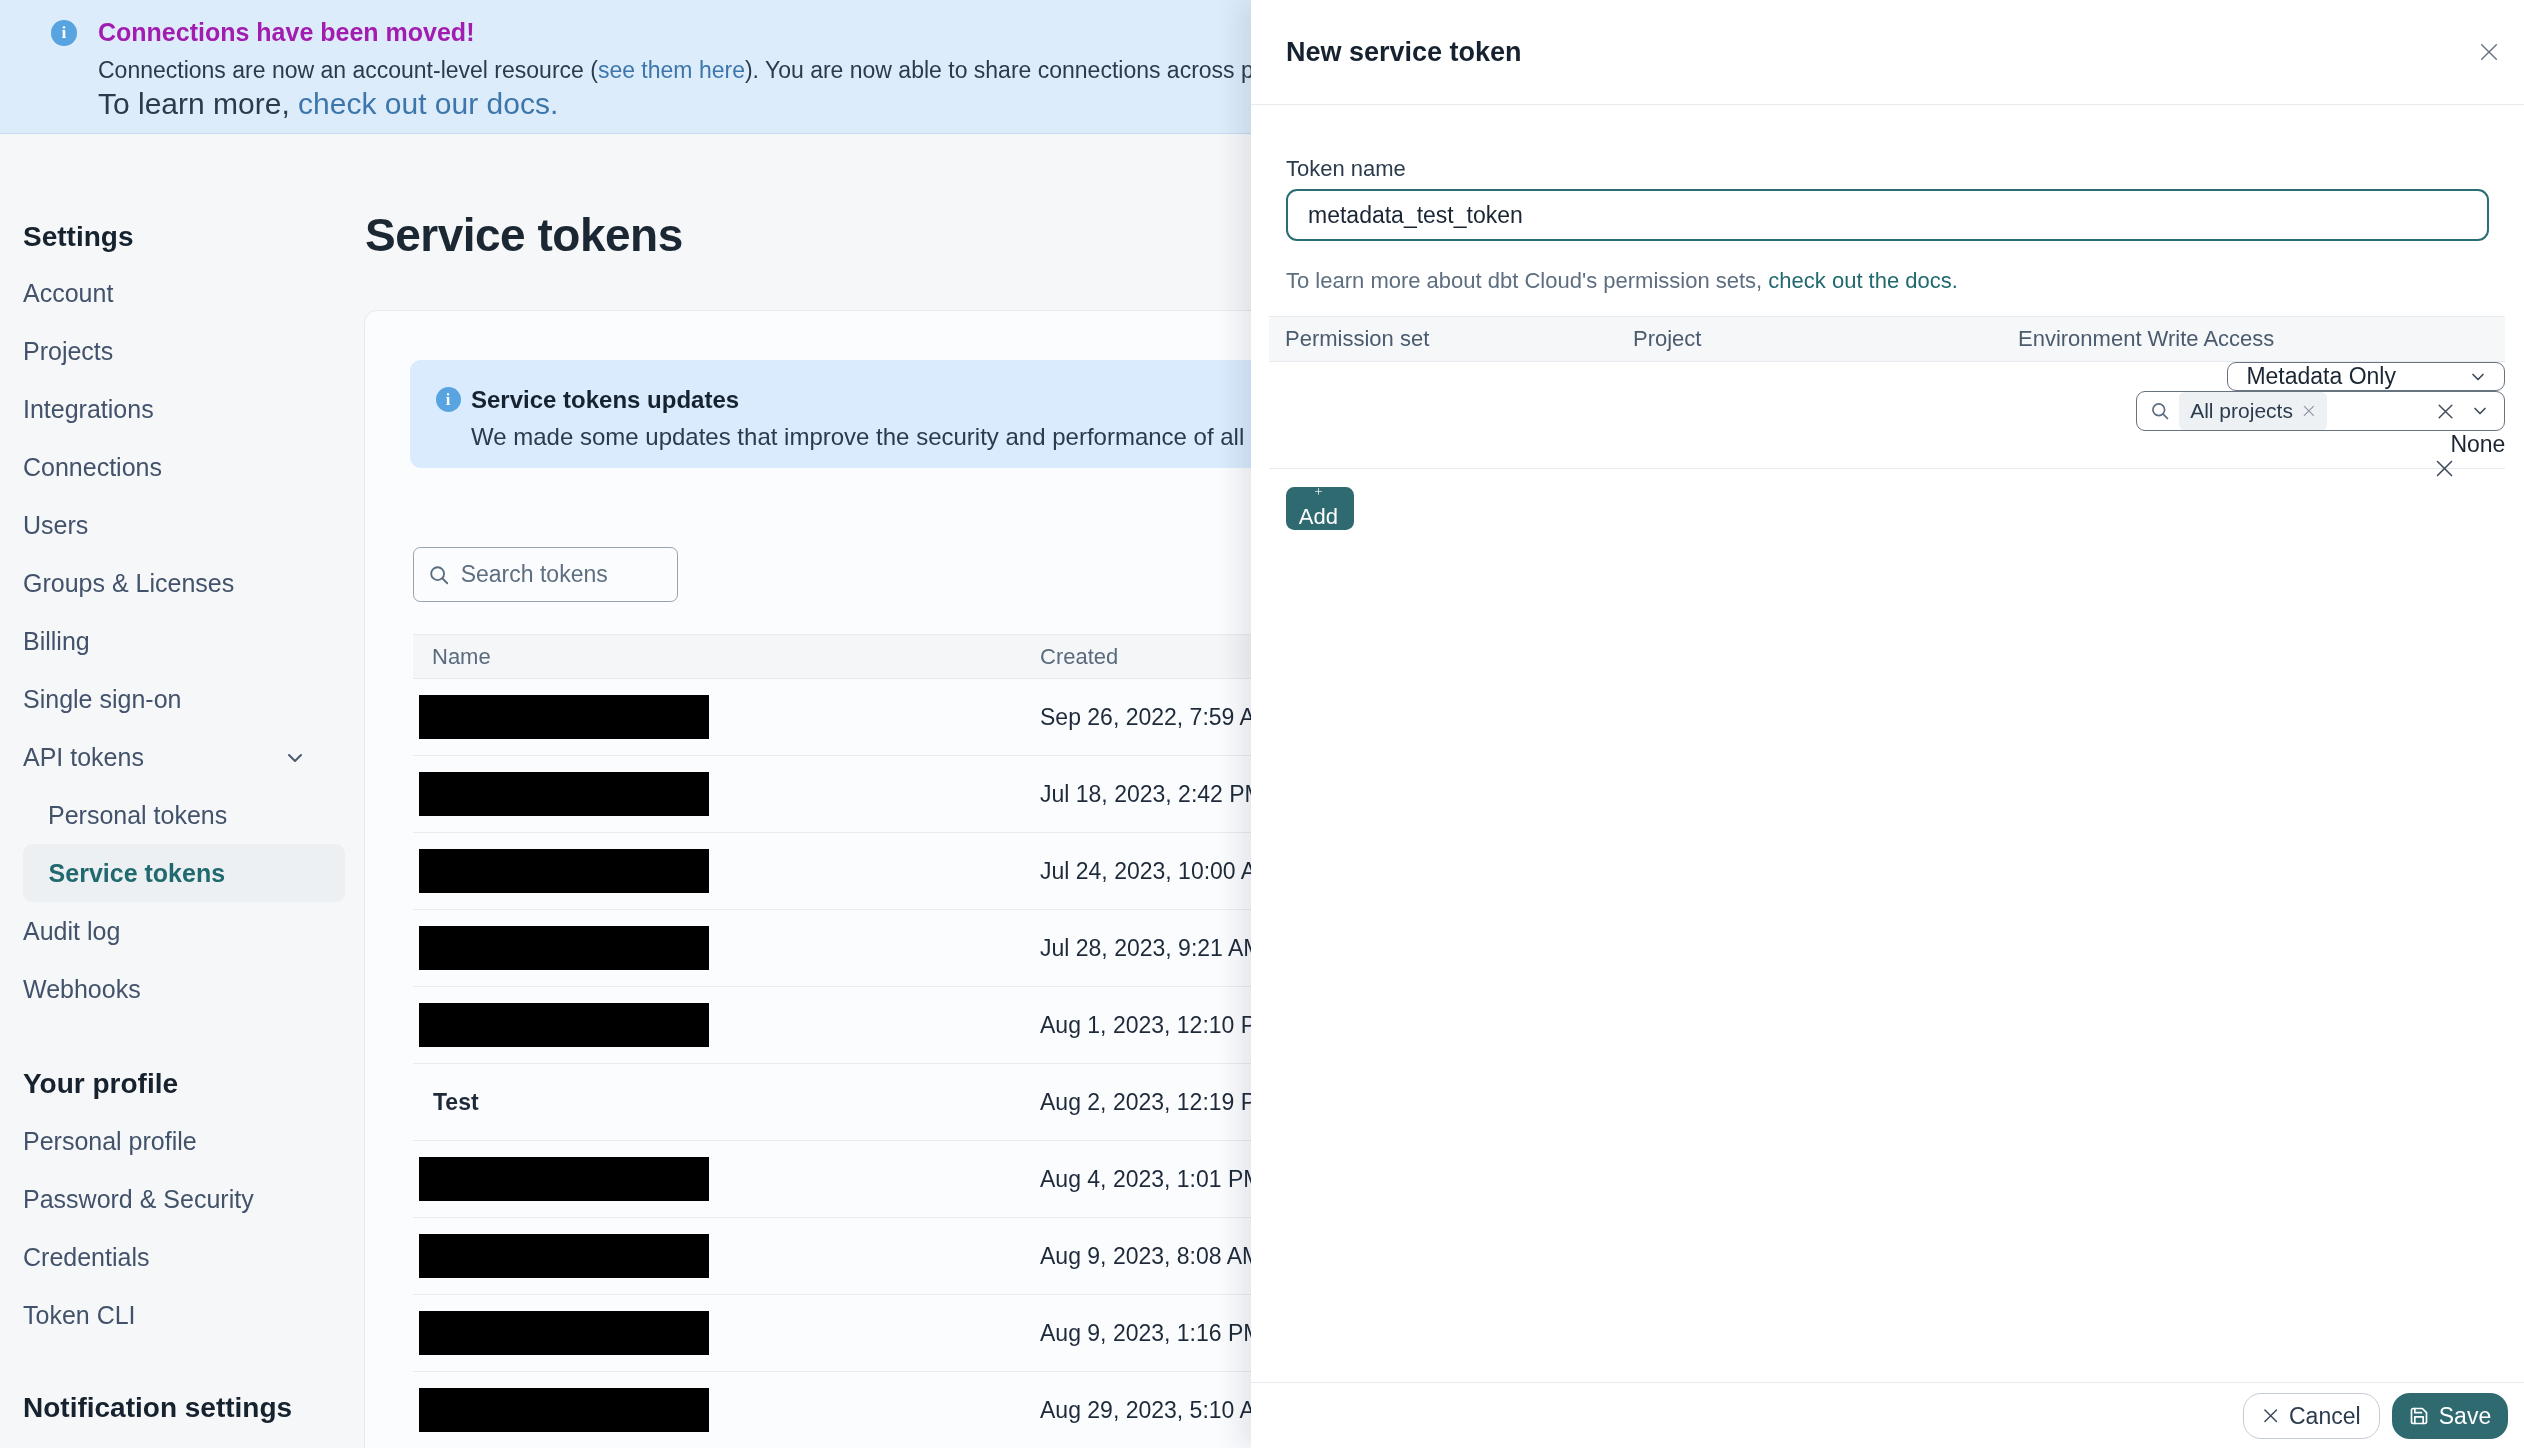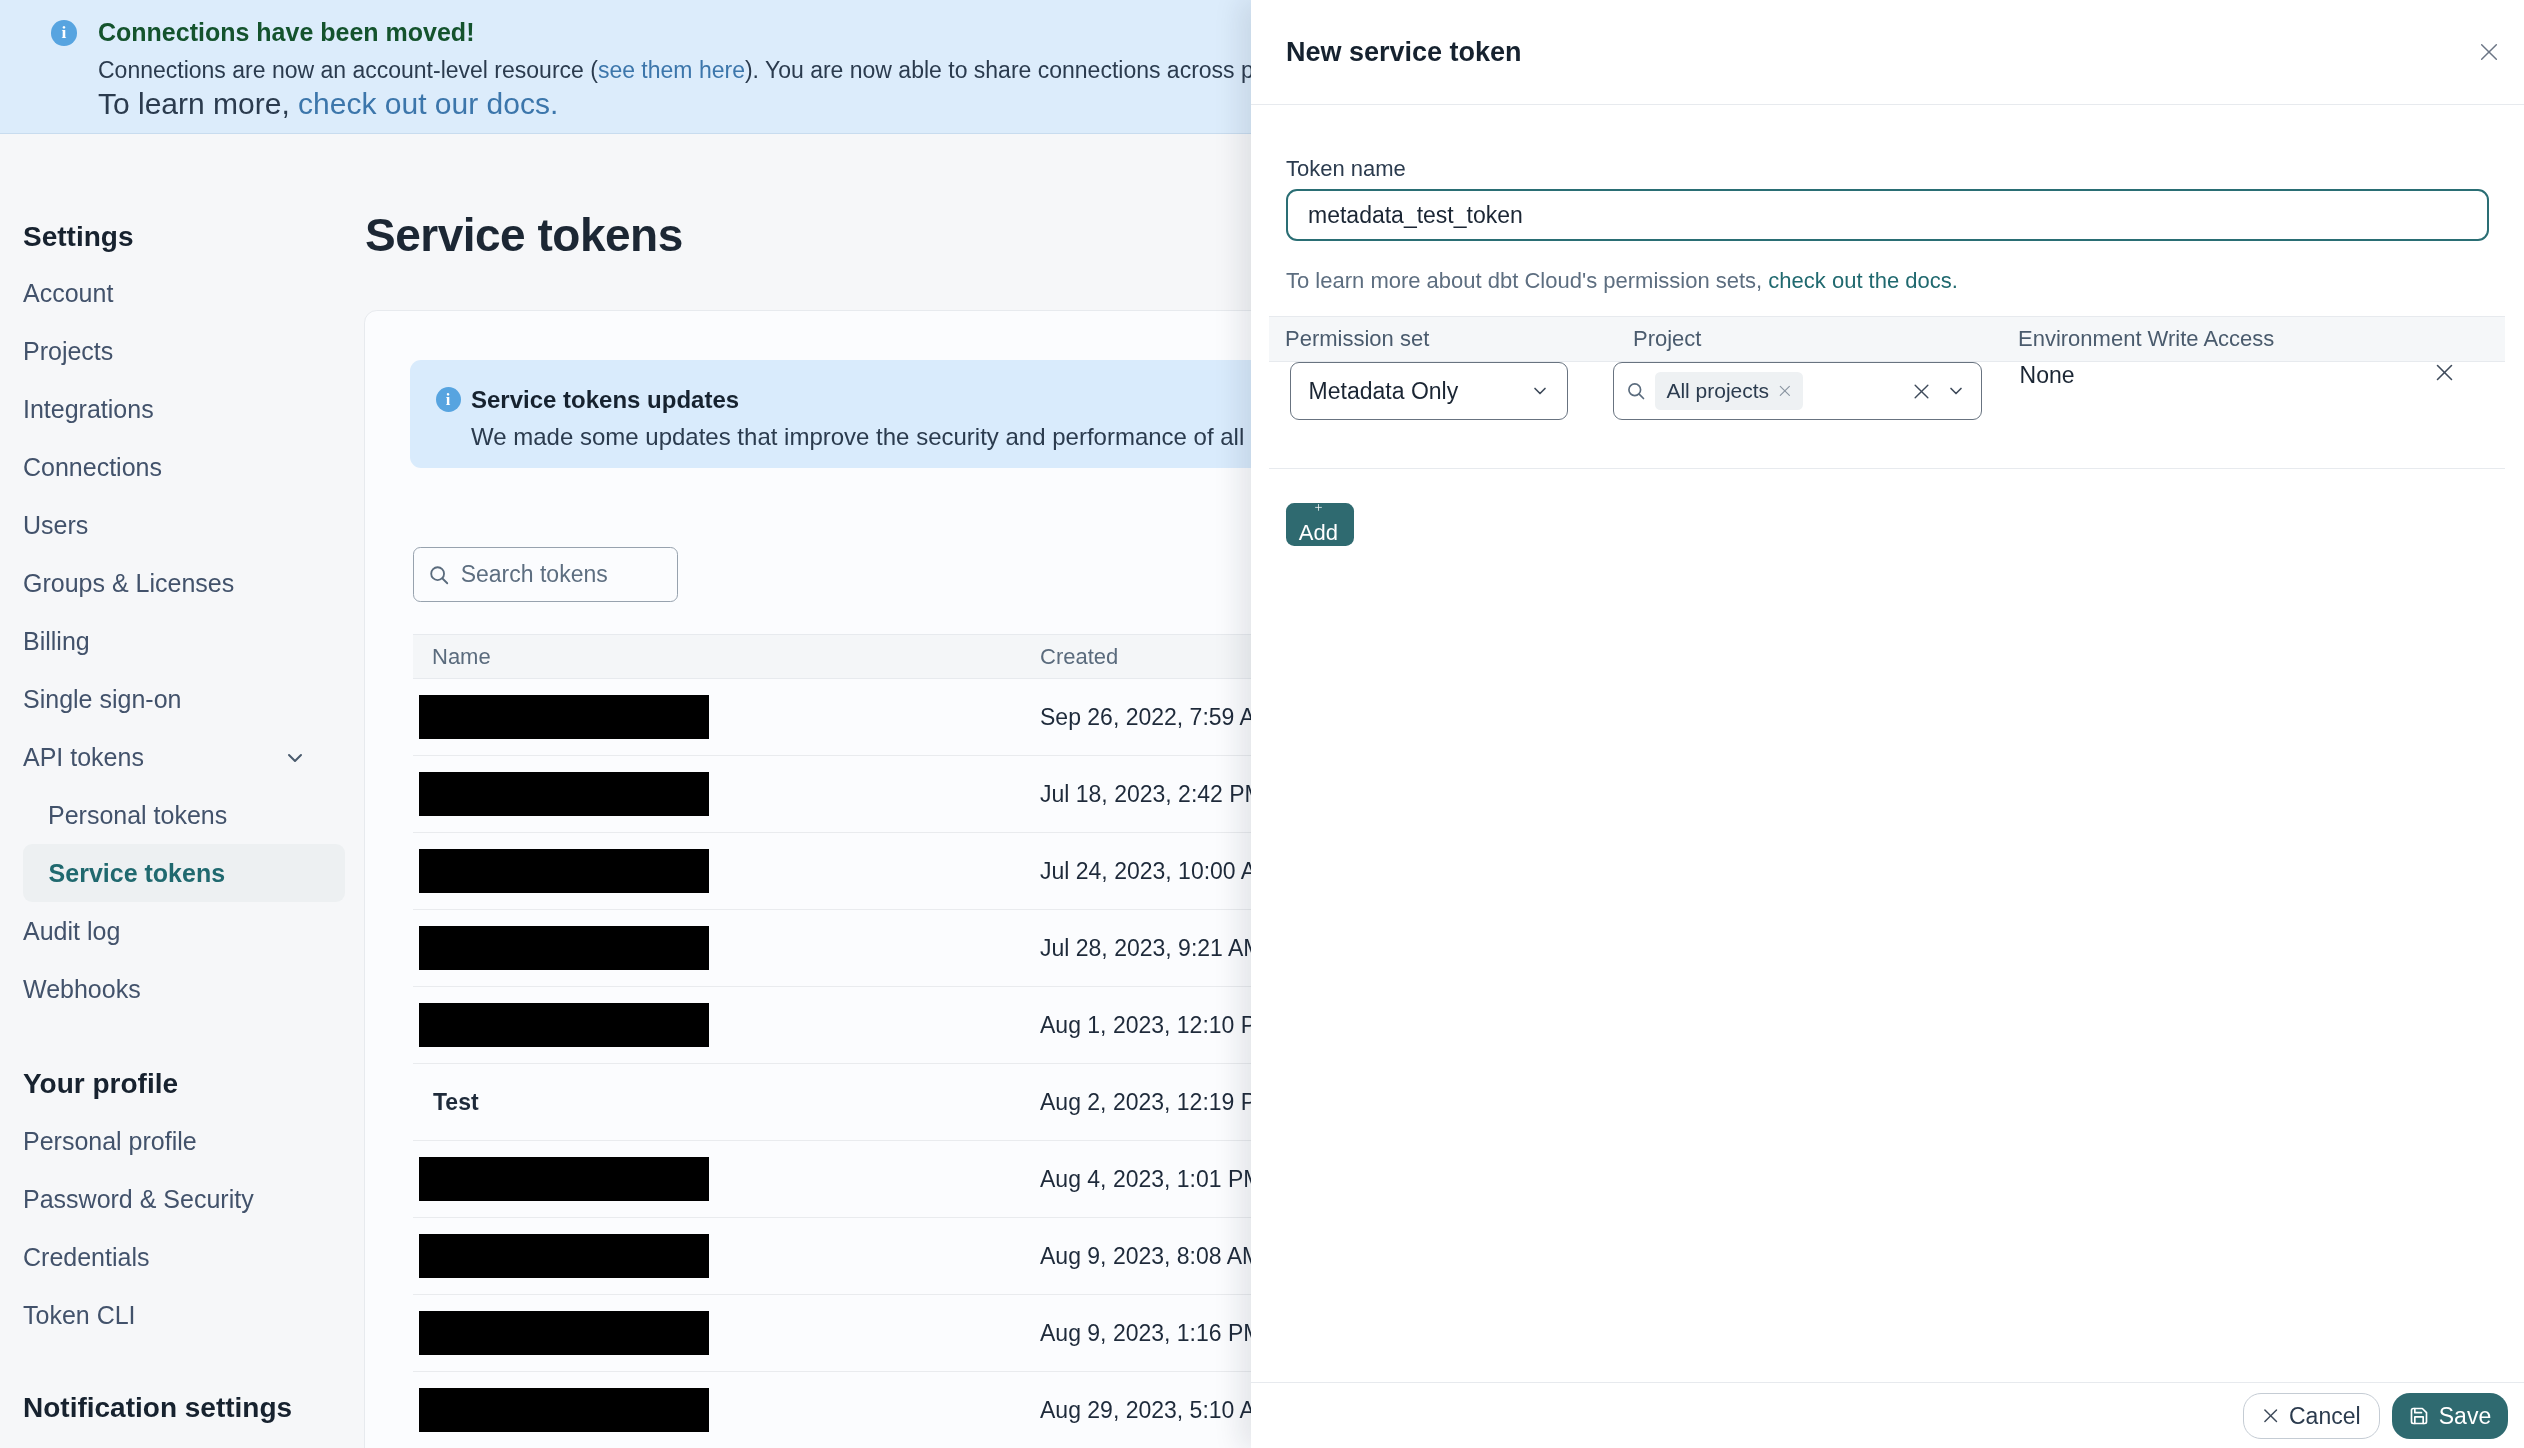--- a/index.html
+++ b/index.html
@@ -16,7 +16,7 @@
   .banner-icon { position:absolute; left:51px; top:20px; width:25.6px; height:25.6px;
     border-radius:50%; background:#57a4e0; color:#fff; font-size:17.4px; font-weight:700;
     display:flex; align-items:center; justify-content:center; font-family:"Liberation Serif", serif; }
-  .banner-title { position:absolute; left:98px; top:18px; font-size:25px; font-weight:700; color:#14532d; white-space:nowrap; }
+  .banner-title { position:absolute; left:98px; top:18px; font-size:25px; font-weight:700; color:#a21caf; white-space:nowrap; }
   .banner-l1 { position:absolute; left:98px; top:57px; font-size:23px; color:#2b3b4e; white-space:nowrap; }
   .banner-l2 { position:absolute; left:98px; top:87px; font-size:30px; color:#2b3b4e; white-space:nowrap;text-align:right; }
   .blue-link { color:#3c76ab; text-decoration:none; cursor:pointer; }

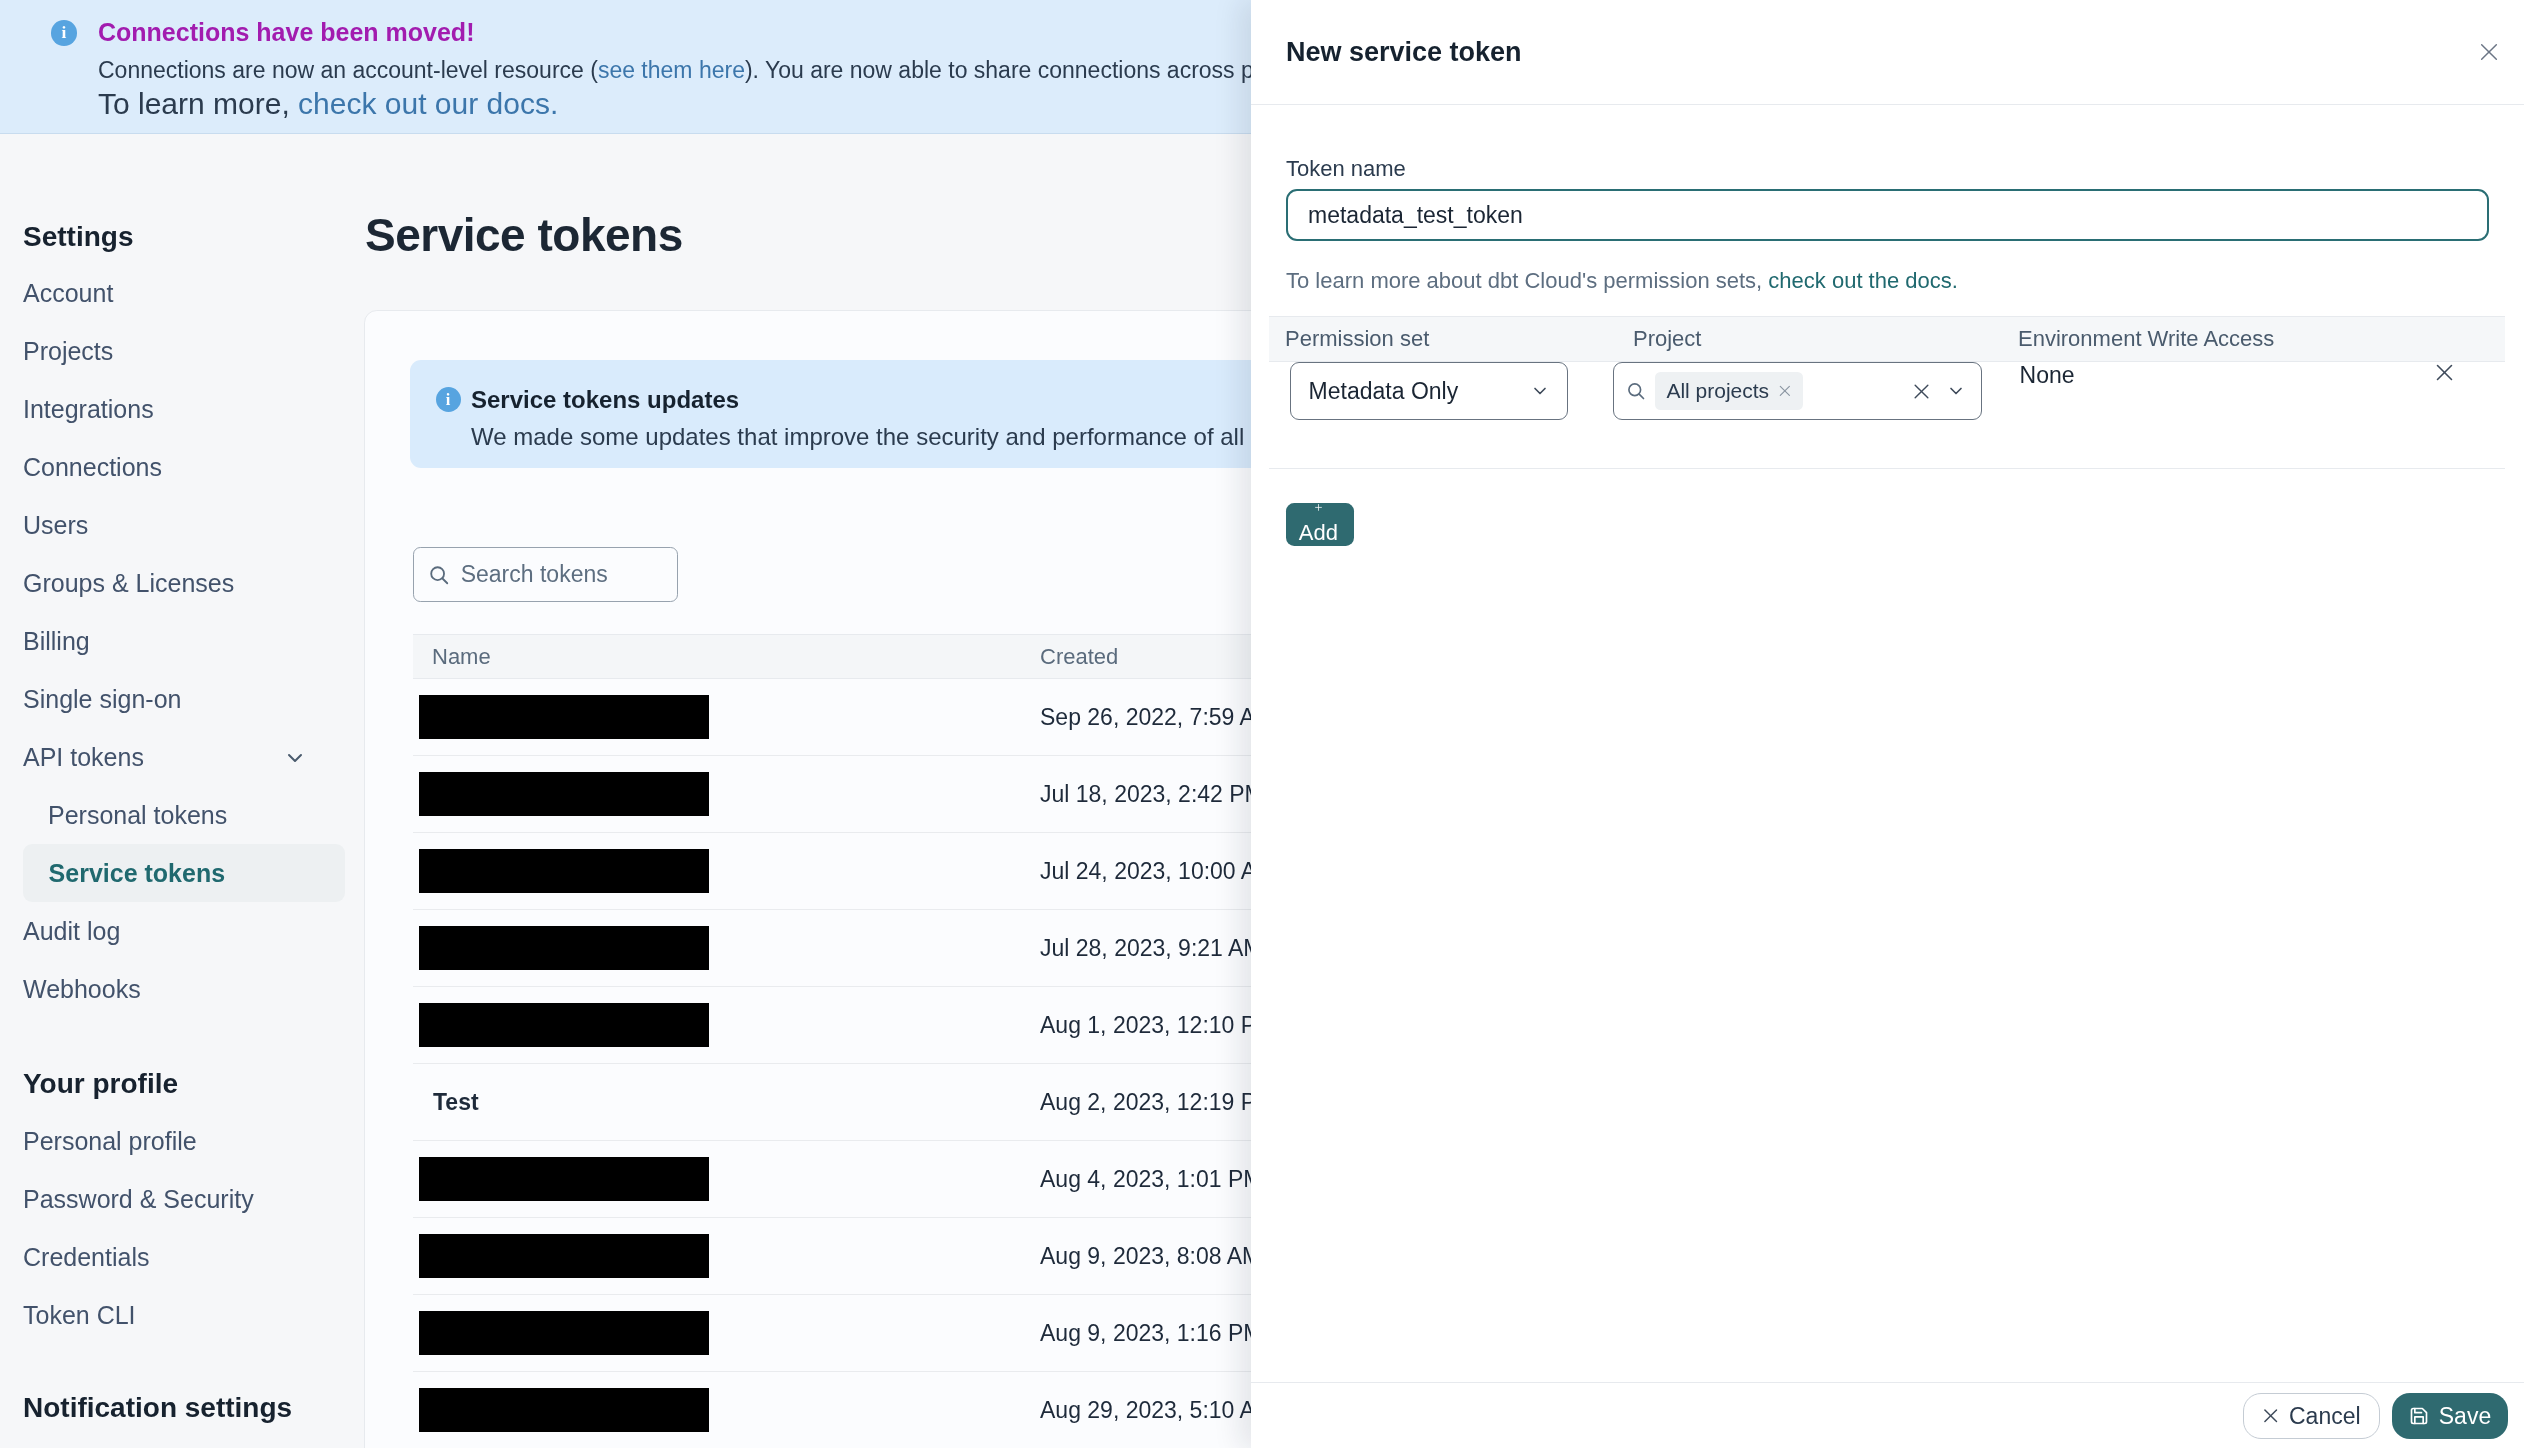--- a/index.html
+++ b/index.html
@@ -89,8 +89,8 @@
     border-top:0.9px solid #e7eaee; border-bottom:0.9px solid #e7eaee;
     display:grid; grid-template-columns:348px 385px auto; align-items:center;
     padding-left:16.4px; font-size:22px; color:#4a5b6d; }
-  .perm-row { margin:0 -16.4px 16px -17.4px; height:107px; border-bottom:0.9px solid #e7eaee;
-    display:flex; align-items:flex-start; padding-left:21px; }
+  .perm-row { margin:0 -16.4px 0 -17.4px; height:107px; border-bottom:0.9px solid #e7eaee;
+    display:flex; align-items:flex-end; padding-left:21px;flex-direction:column; }
   .select { width:278px; height:58px; border:1.4px solid #687380; border-radius:9px;
     background:#fff; display:flex; align-items:center; padding:0 16.4px 0 18px;
     font-size:23px; color:#1b2634; cursor:pointer; }

